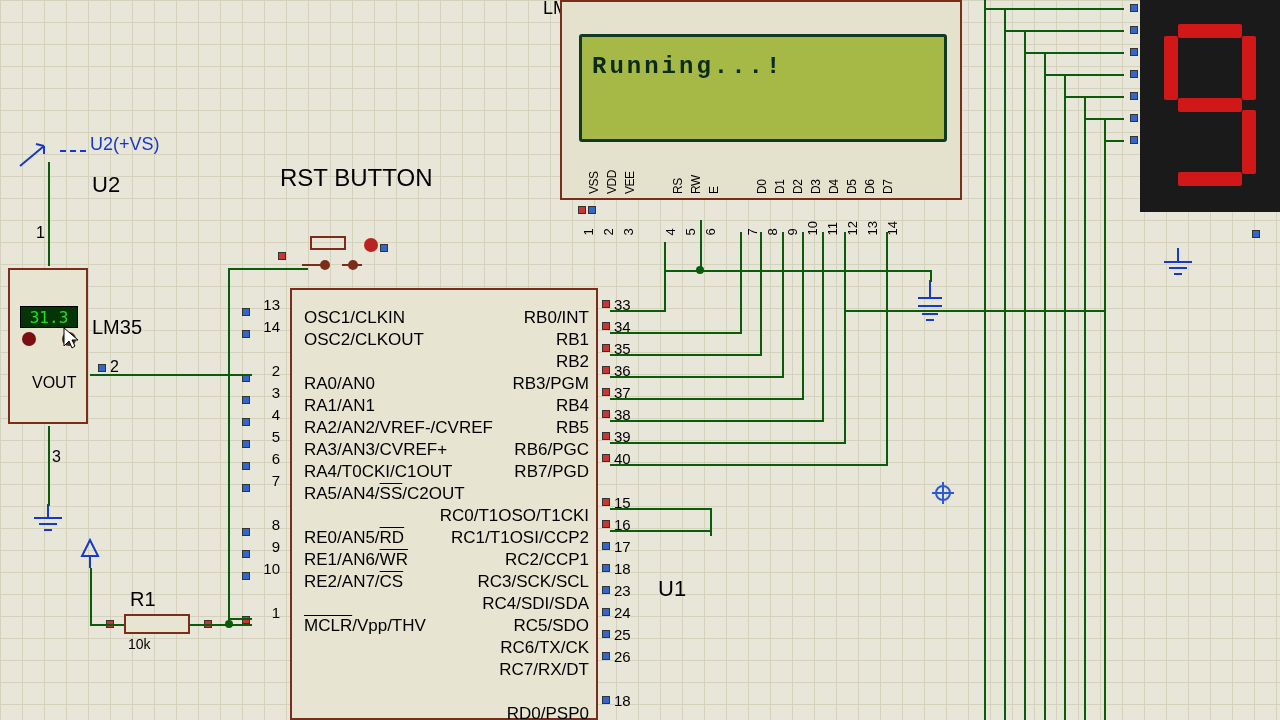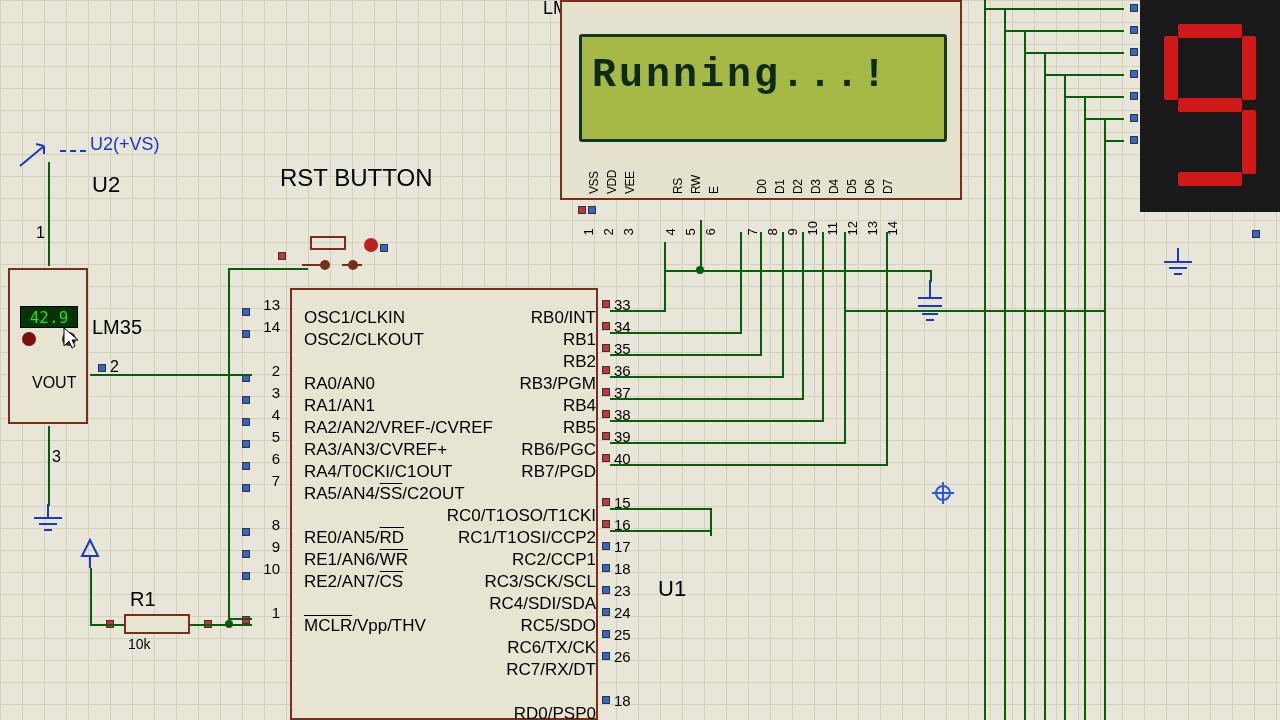--- a/index.html
+++ b/index.html
@@ -23,7 +23,7 @@
   
   .lcdbox{left:560px;top:0;width:402px;height:200px;background:#e4e1cc}
   .lcdscreen{position:absolute;left:17px;top:32px;width:368px;height:108px;background:#a6b846;border:3px solid #103a24;border-radius:3px}
-  .lcdtxt{font-family:"Courier New",monospace;font-weight:bold;font-size:40px;color:#0b2b18;letter-spacing:3px;padding:16px 10px}
+  .lcdtxt{font-family:"Courier New",monospace;font-weight:bold;font-size:24px;color:#0b2b18;letter-spacing:3px;padding:16px 10px}
   .lcdpins{position:absolute;bottom:6px;left:20px;right:20px;display:flex;font-size:12px;letter-spacing:-0.5px}
   .lcdpins span{display:inline-block;transform:rotate(-90deg);width:18px;text-align:left}
   

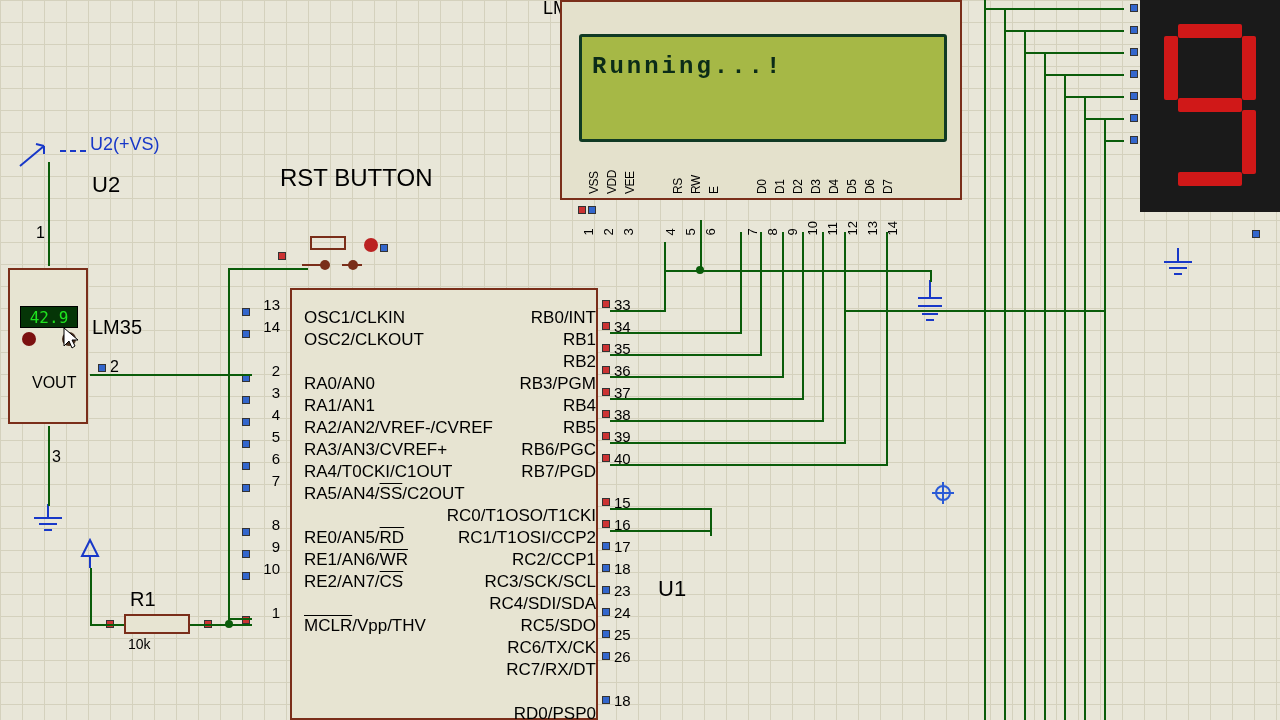--- a/index.html
+++ b/index.html
@@ -135,7 +135,7 @@
 <div class="lbl" style="left:92px;top:172px;font-size:22px">U2</div>
 <div class="lbl" style="left:36px;top:224px;font-size:16px">1</div>
 <div class="comp lm35">
-  <div class="disp">42.9</div>
+  <div class="disp">31.3</div>
   <div style="position:absolute;left:12px;top:62px;width:14px;height:14px;border-radius:50%;background:#7b1010"></div>
   <div style="position:absolute;left:52px;top:62px;width:14px;height:14px;border-radius:50%;background:#4a3020;color:#fff;font-size:11px;text-align:center;line-height:14px">+</div>
   <div class="lbl" style="left:22px;top:104px;font-size:16px">VOUT</div>

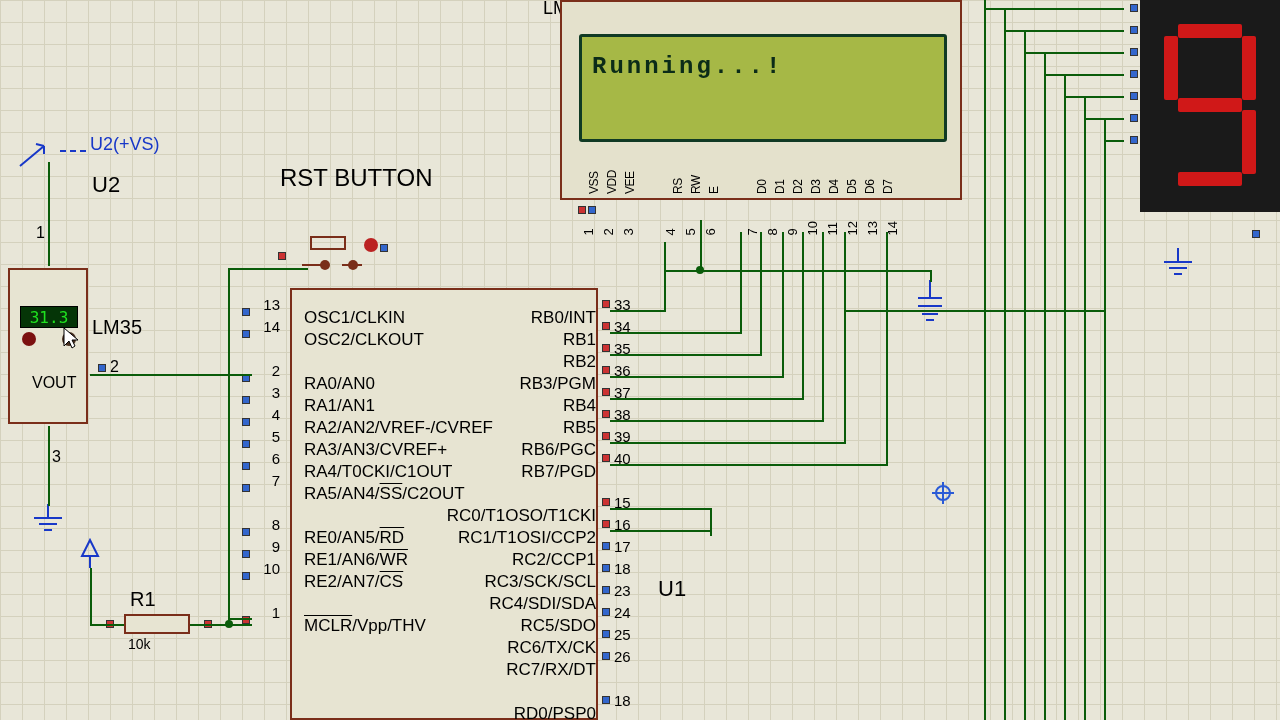--- a/index.html
+++ b/index.html
@@ -19,7 +19,7 @@
   .mcu{left:290px;top:288px;width:308px;height:432px;background:#e7e4d2}
   .mcu .pinlabel{position:absolute;font-size:17px;font-family:Arial;color:#000;white-space:nowrap}
   .left .pinlabel{left:12px}
-  .right .pinlabel{right:0;text-align:center}
+  .right .pinlabel{right:7px;text-align:center}
   
   .lcdbox{left:560px;top:0;width:402px;height:200px;background:#e4e1cc}
   .lcdscreen{position:absolute;left:17px;top:32px;width:368px;height:108px;background:#a6b846;border:3px solid #103a24;border-radius:3px}

